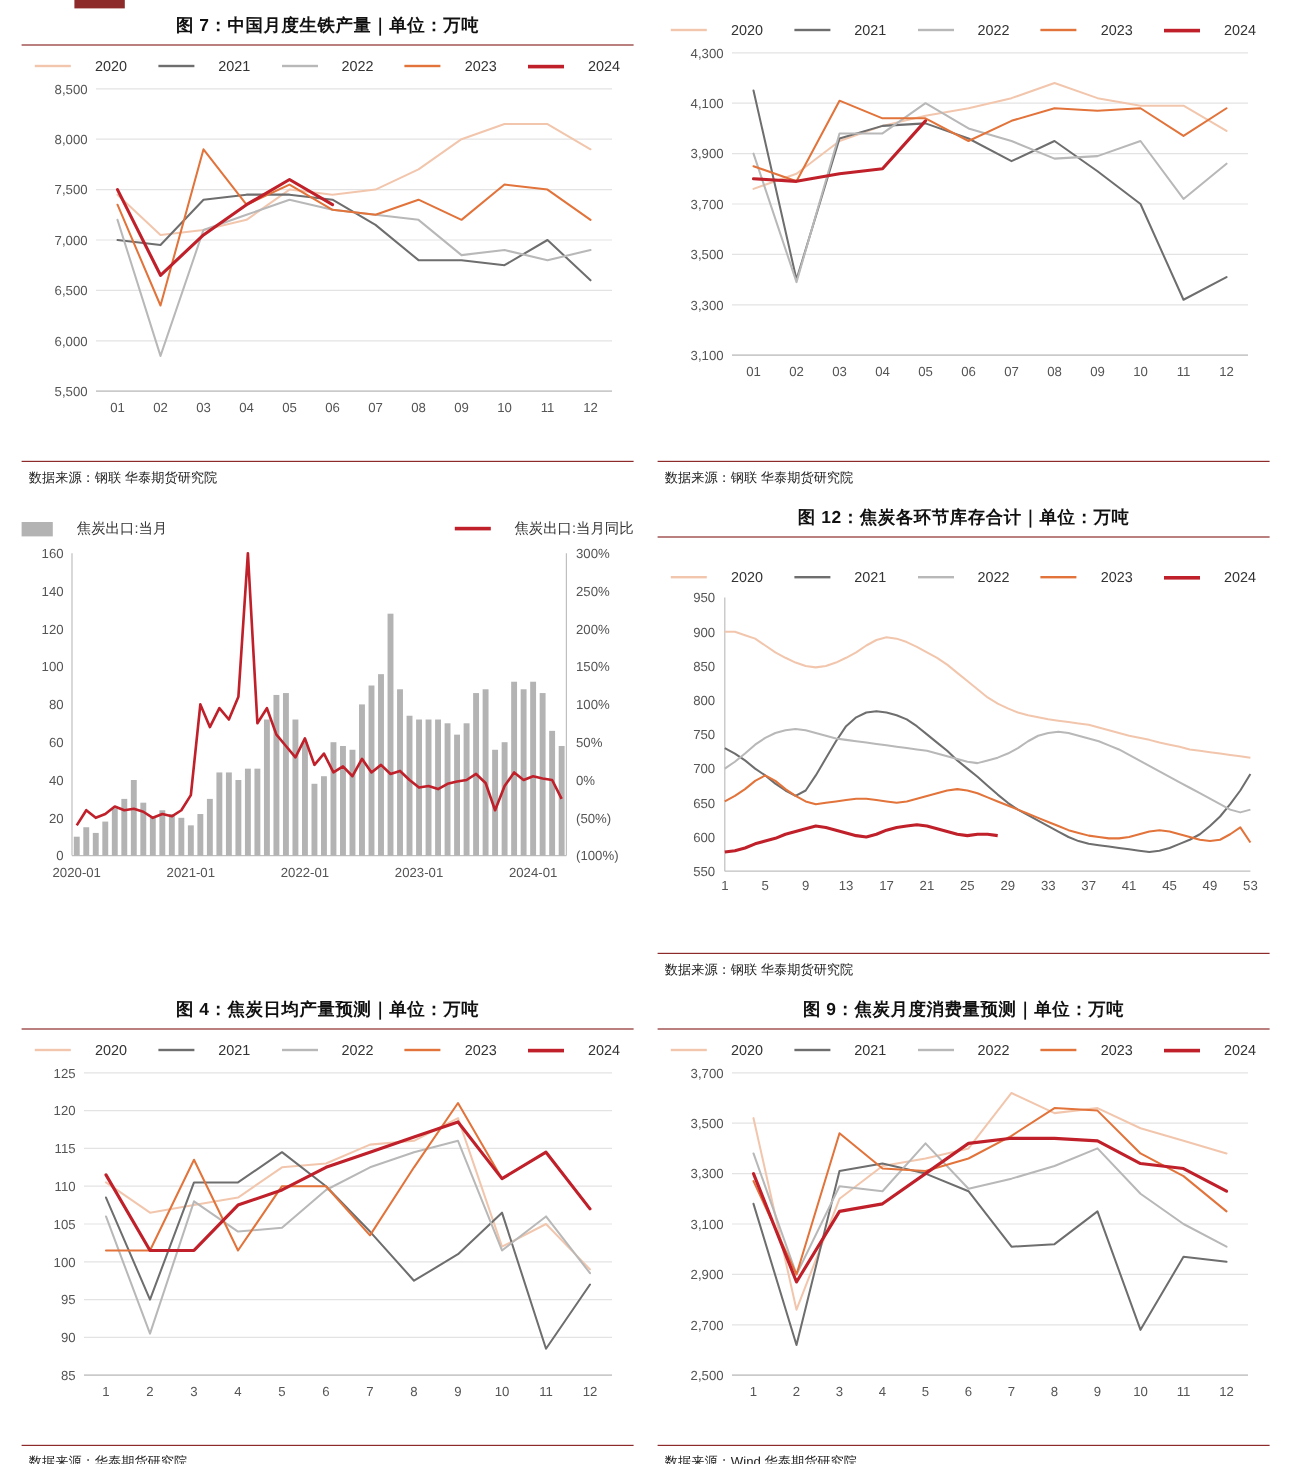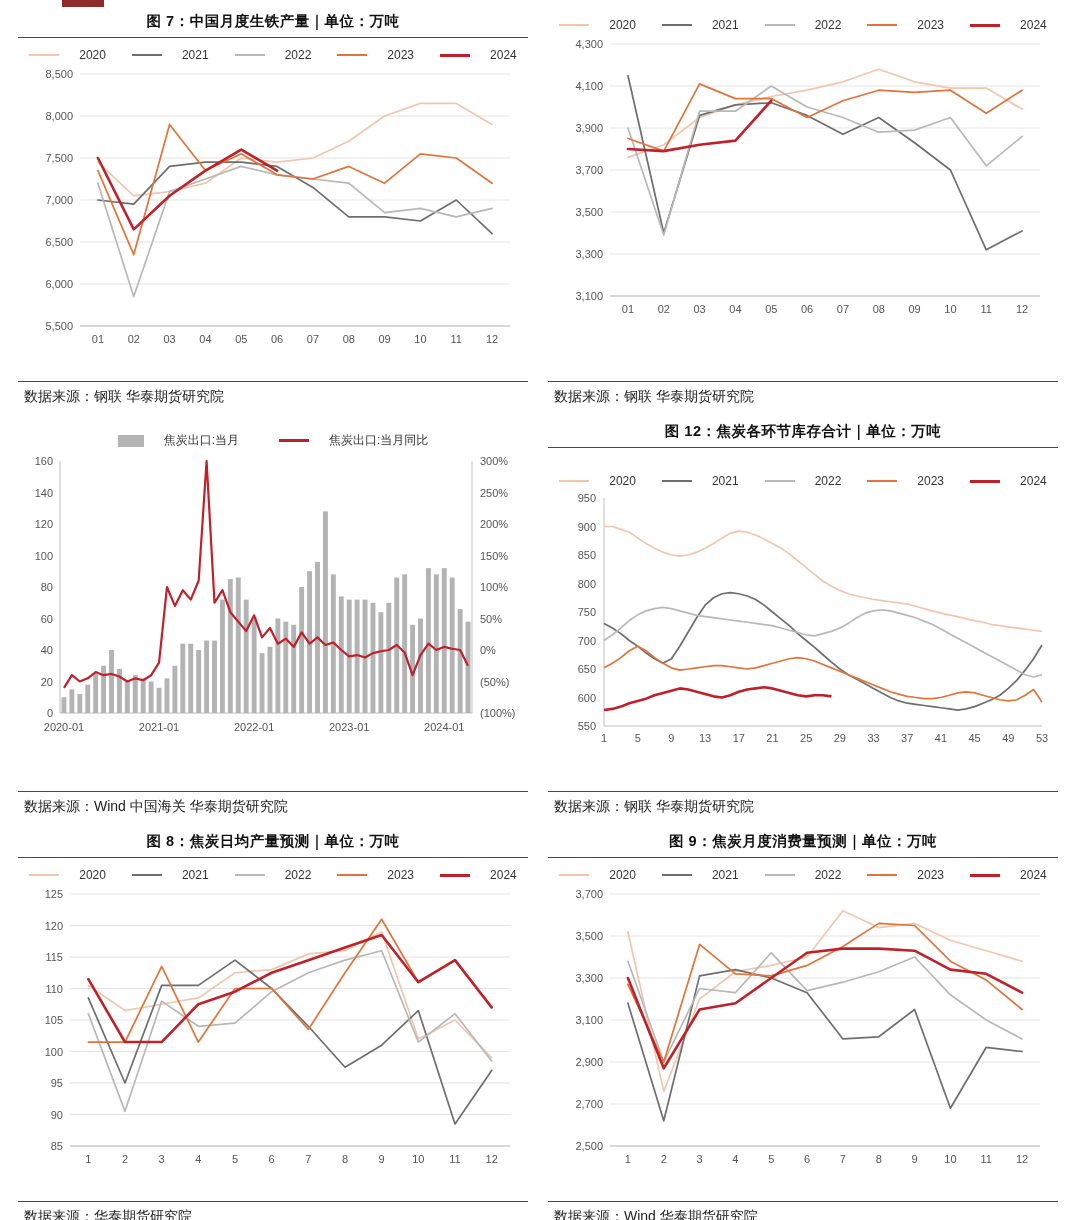--- a/index.html
+++ b/index.html
@@ -45,7 +45,7 @@
     position:absolute;left:0;right:0;bottom:2px;
     border-top:1.4px solid #8d2b2b;
     padding-top:6px;
-    font-size:14px;color:#222;
+    font-size:11px;color:#222;
     padding-left:6px;
   }
   .tick{font-size:11px;fill:#555;font-family:"Liberation Sans",sans-serif;}

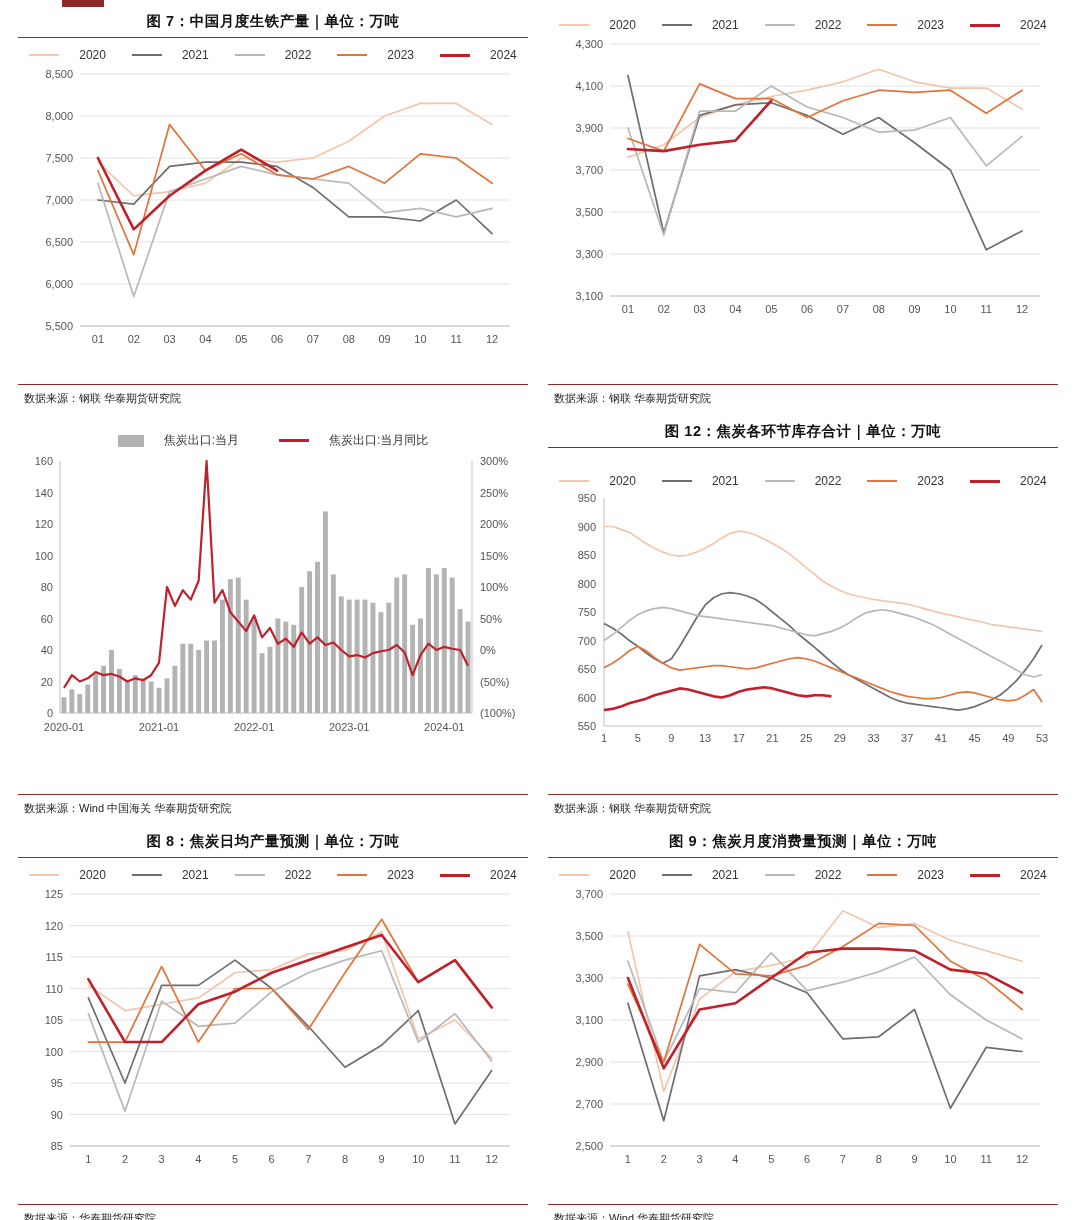--- a/index.html
+++ b/index.html
@@ -186,7 +186,7 @@
     </div>
 
     <div class="panel">
-      <div class="legend" style="padding-top:14px;gap:40px;">
+      <div class="legend" style="padding-top:14px;gap:40px;justify-content:space-between;">
         <span class="item">
             <i class="swatch bar" style="background:#b3b3b3"></i>
             <span>焦炭出口:当月</span>

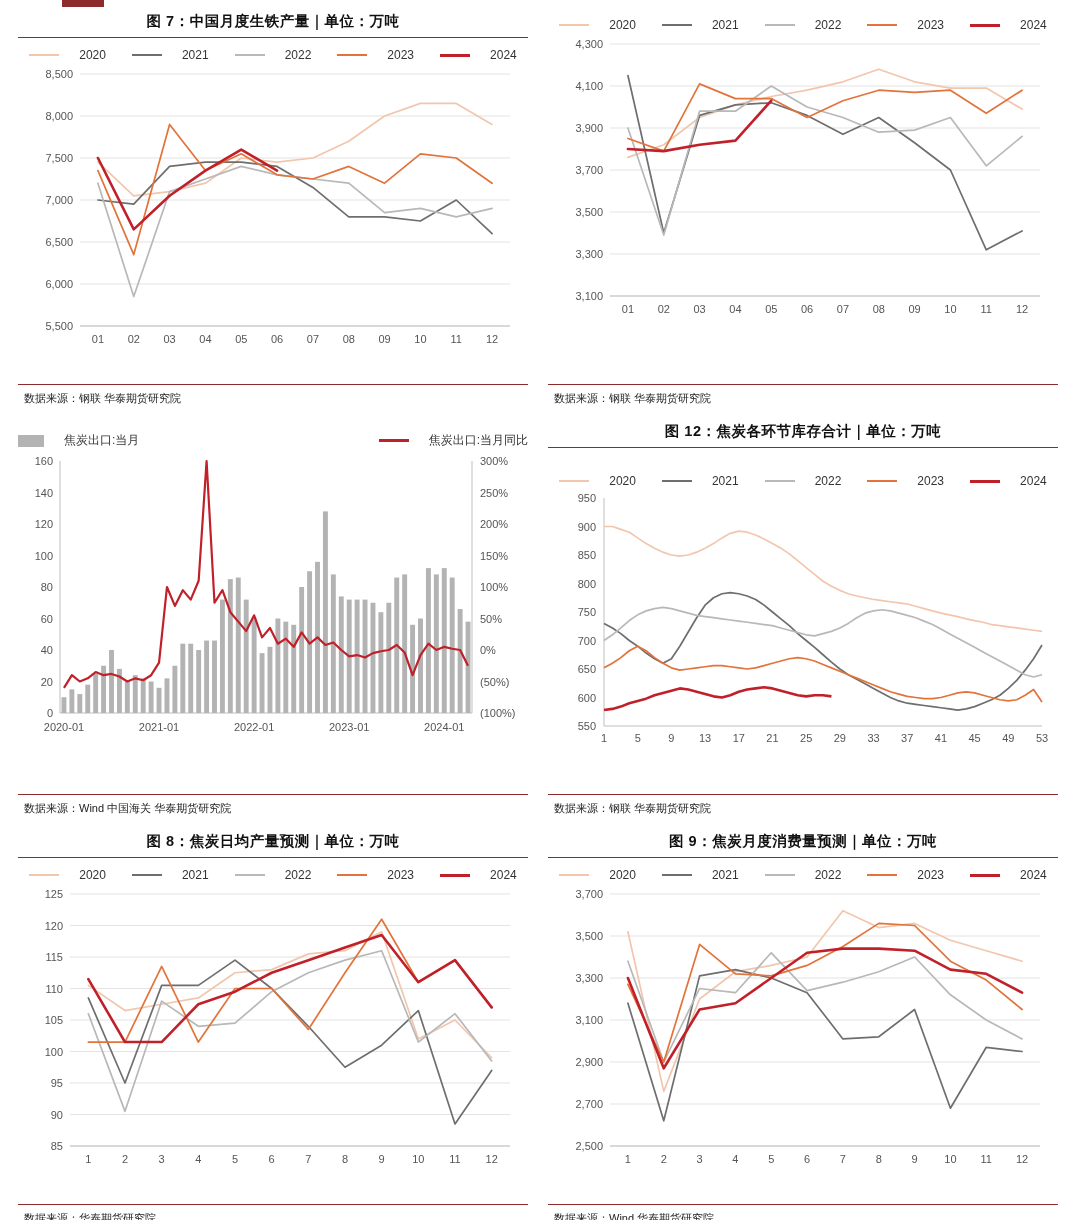--- a/index.html
+++ b/index.html
@@ -279,7 +279,6 @@
             <text x="426.2692307692308" y="280" class="tick" text-anchor="middle">2024-01</text>
           </svg>
         </div>
-      <div class="source">数据来源：Wind 中国海关 华泰期货研究院</div>
     </div>
 
     <div class="panel">

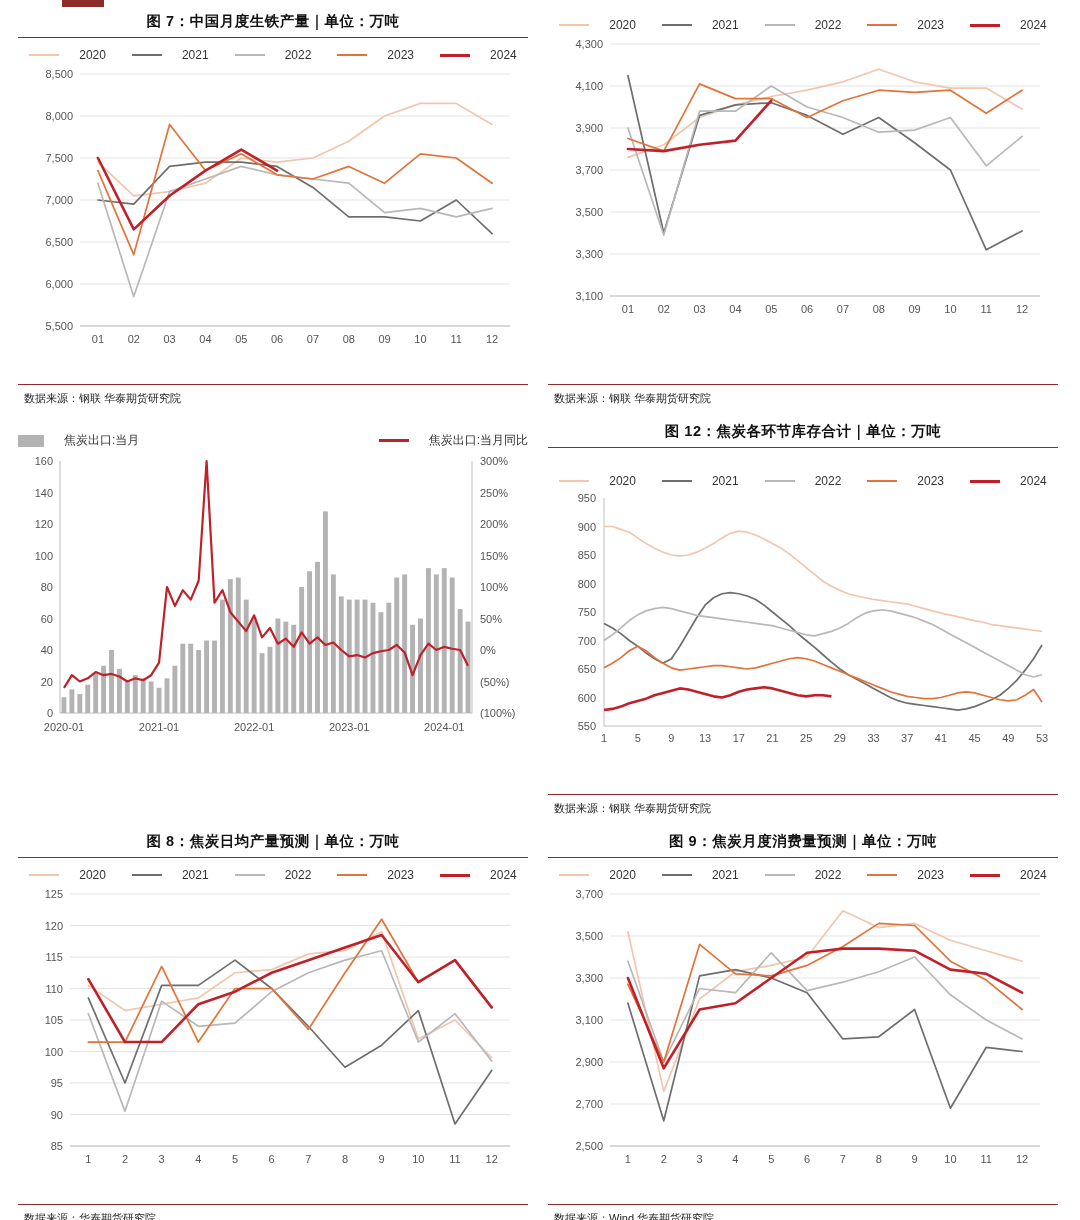--- a/index.html
+++ b/index.html
@@ -343,7 +343,7 @@
     </div>
 
     <div class="panel">
-      <div class="panel-title">图 8：焦炭日均产量预测｜单位：万吨</div>
+      <div class="panel-title">图 4：焦炭日均产量预测｜单位：万吨</div>
       <div class="legend">
         <span class="item">
             <i class="swatch" style="border-top-color:#f2c6ad"></i>

